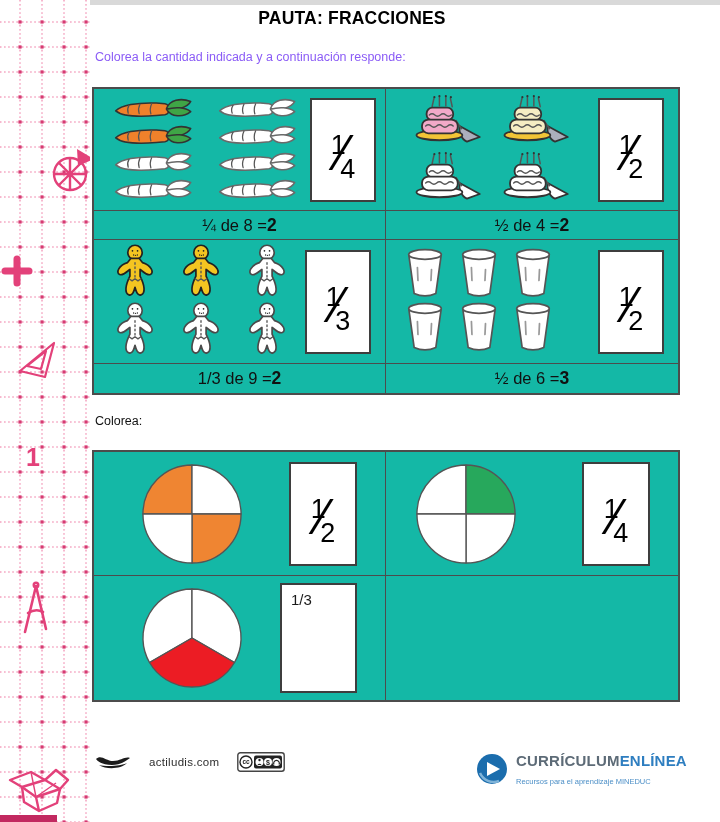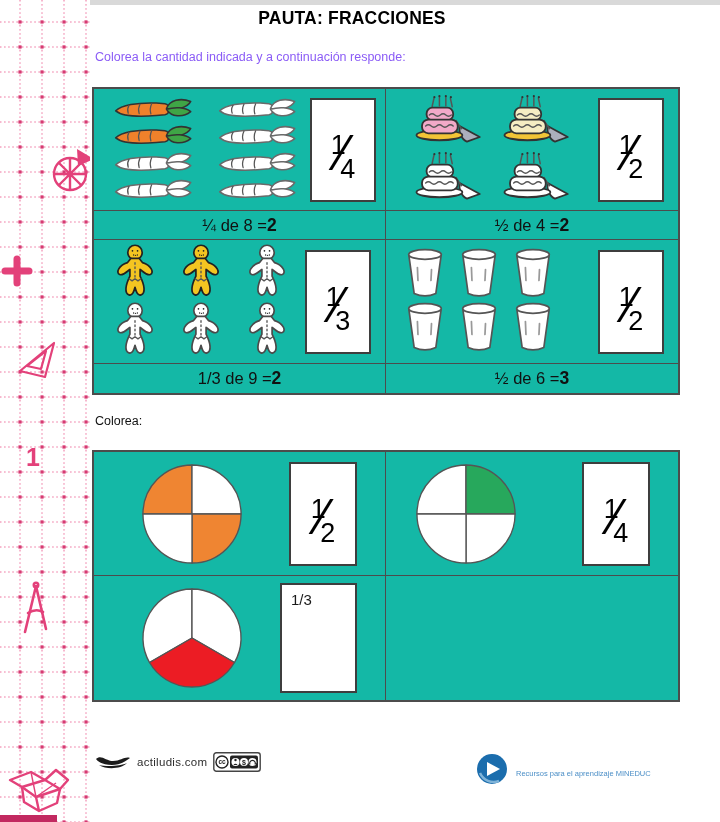--- a/index.html
+++ b/index.html
@@ -78,7 +78,7 @@
   .pcell .fbox{margin-left:auto;margin-right:28px;width:64px;}
 
   
-  .footer-left{position:absolute;left:3px;top:752px;display:flex;align-items:center;gap:6px;}
+  .footer-left{position:absolute;left:3px;top:752px;display:flex;align-items:center;gap:18px;}
   .actiludis-text{font-size:11.5px;color:#2e2e2e;letter-spacing:.3px;}
   .footer-right{position:absolute;left:384px;top:753px;display:flex;align-items:center;gap:8px;}
   .cl-text .l1{font-size:15px;font-weight:bold;letter-spacing:.2px;line-height:1.05;}

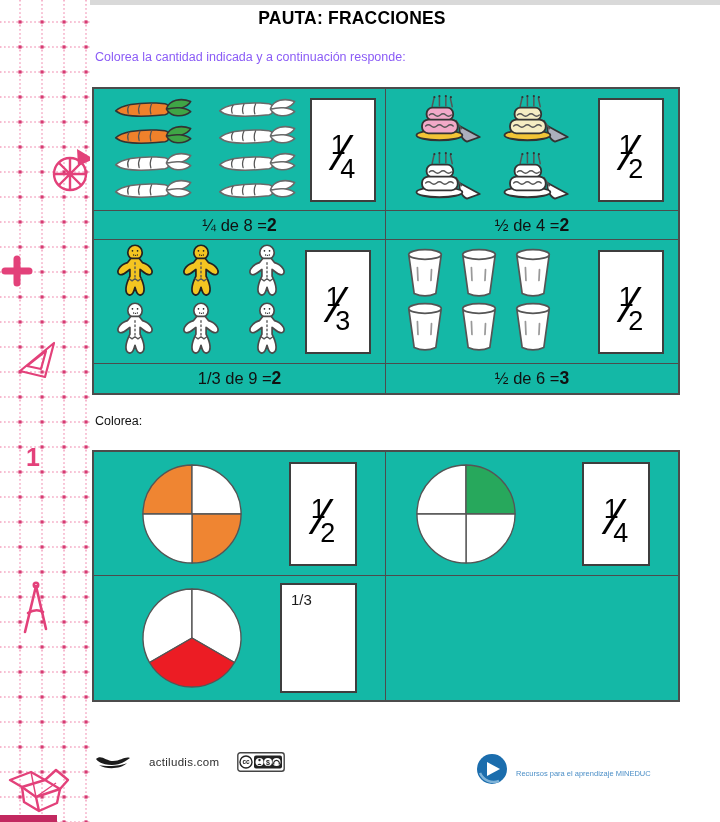--- a/index.html
+++ b/index.html
@@ -473,6 +473,7 @@
       <path d="M11 9 L24 16 L11 23 Z" fill="#ffffff"></path>
     </svg>
     <div class="cl-text">
+      <div class="l1"><span class="cur">CURRÍCULUM</span><span class="enl">ENLÍNEA</span></div>
       <div class="l2">Recursos para el aprendizaje MINEDUC</div>
     </div>
   </div>

